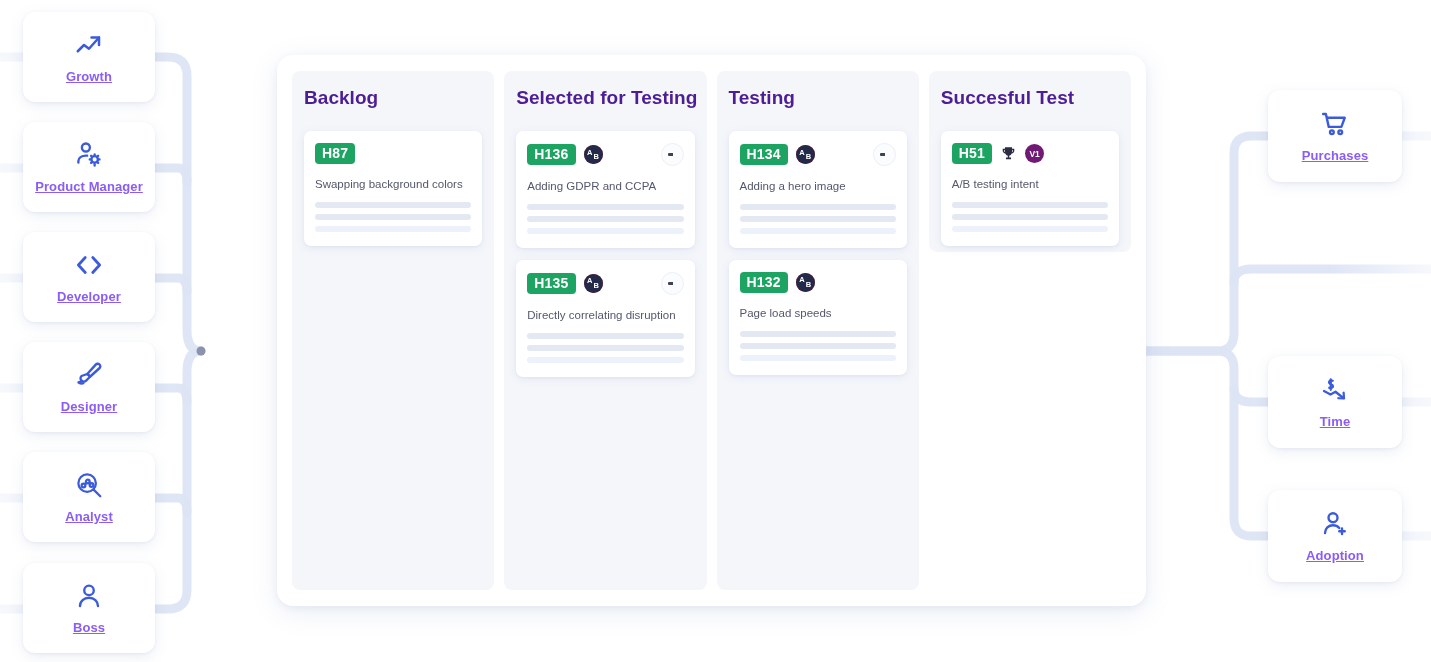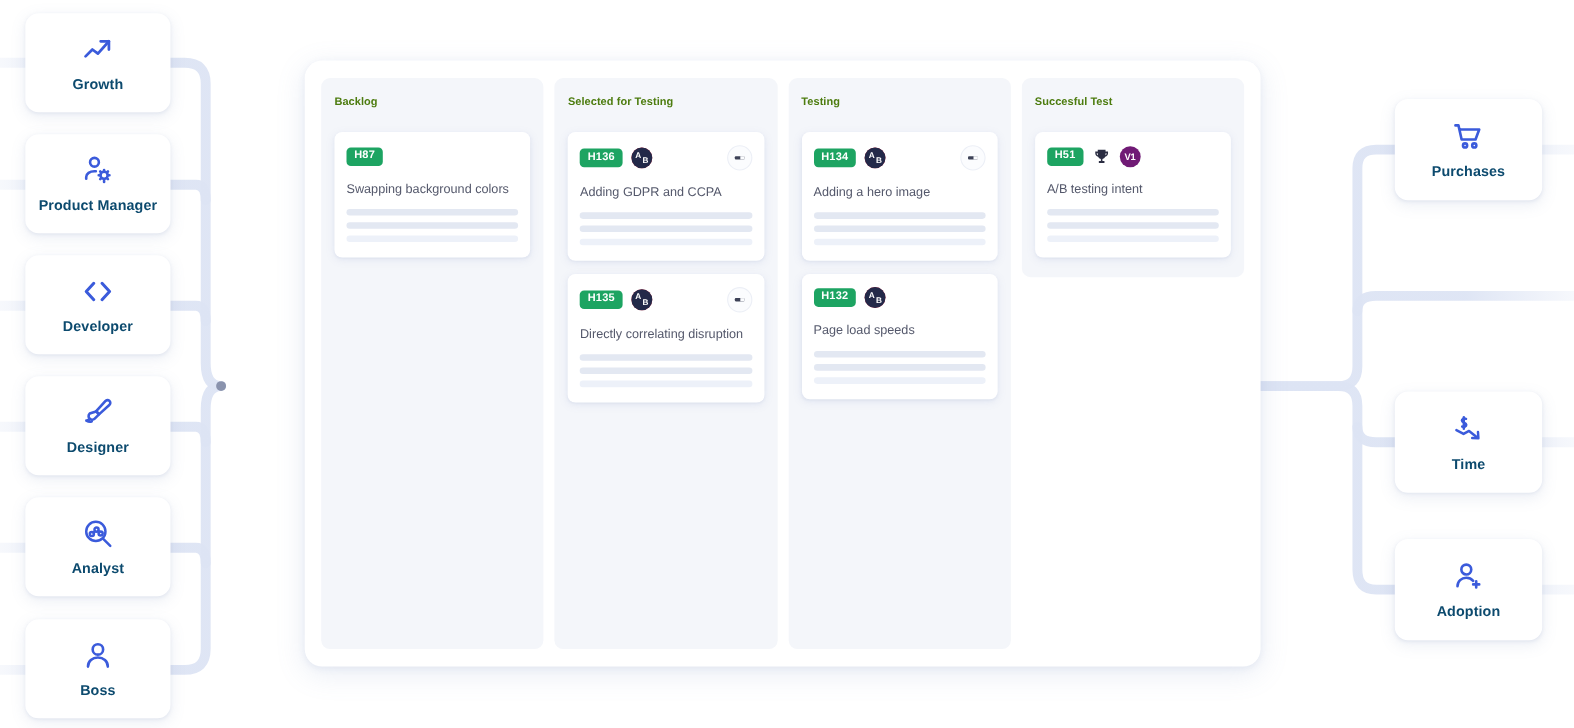--- a/index.html
+++ b/index.html
@@ -51,9 +51,10 @@
   .side-card .lbl {
     font-size: 13px;
     font-weight: bold;
-    color: #0c4a6e;
+    color: #8b5cf6;
     letter-spacing: .1px;
     white-space: nowrap;
+    text-decoration: underline;
   }
 
   

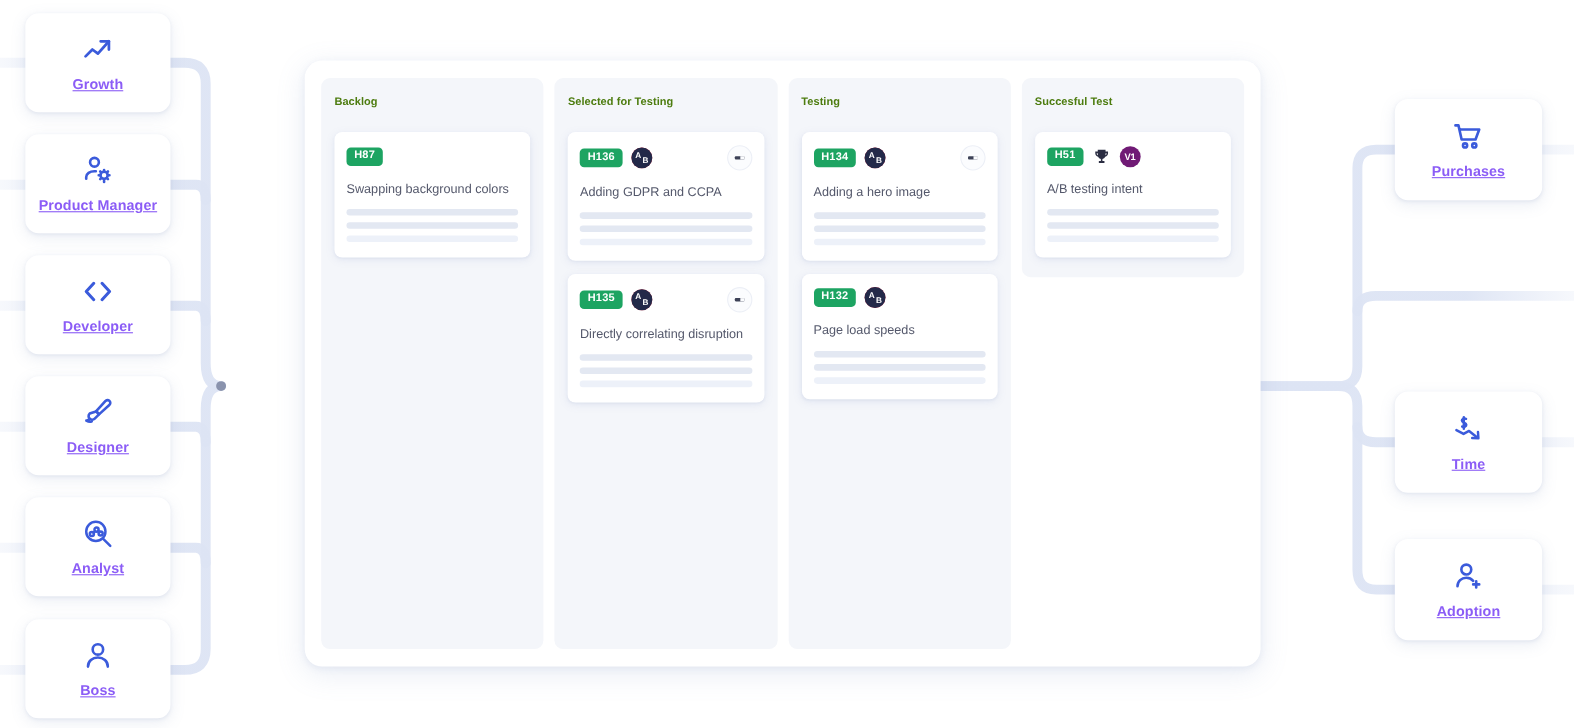--- a/index.html
+++ b/index.html
@@ -89,9 +89,9 @@
   .column.short { align-self: flex-start; height: 181px; }
 
   .col-title {
-    font-size: 10px;
+    font-size: 19px;
     font-weight: bold;
-    color: #4d7c0f;
+    color: #4c1d95;
     letter-spacing: .05px;
     margin-bottom: 10px;
     white-space: nowrap;

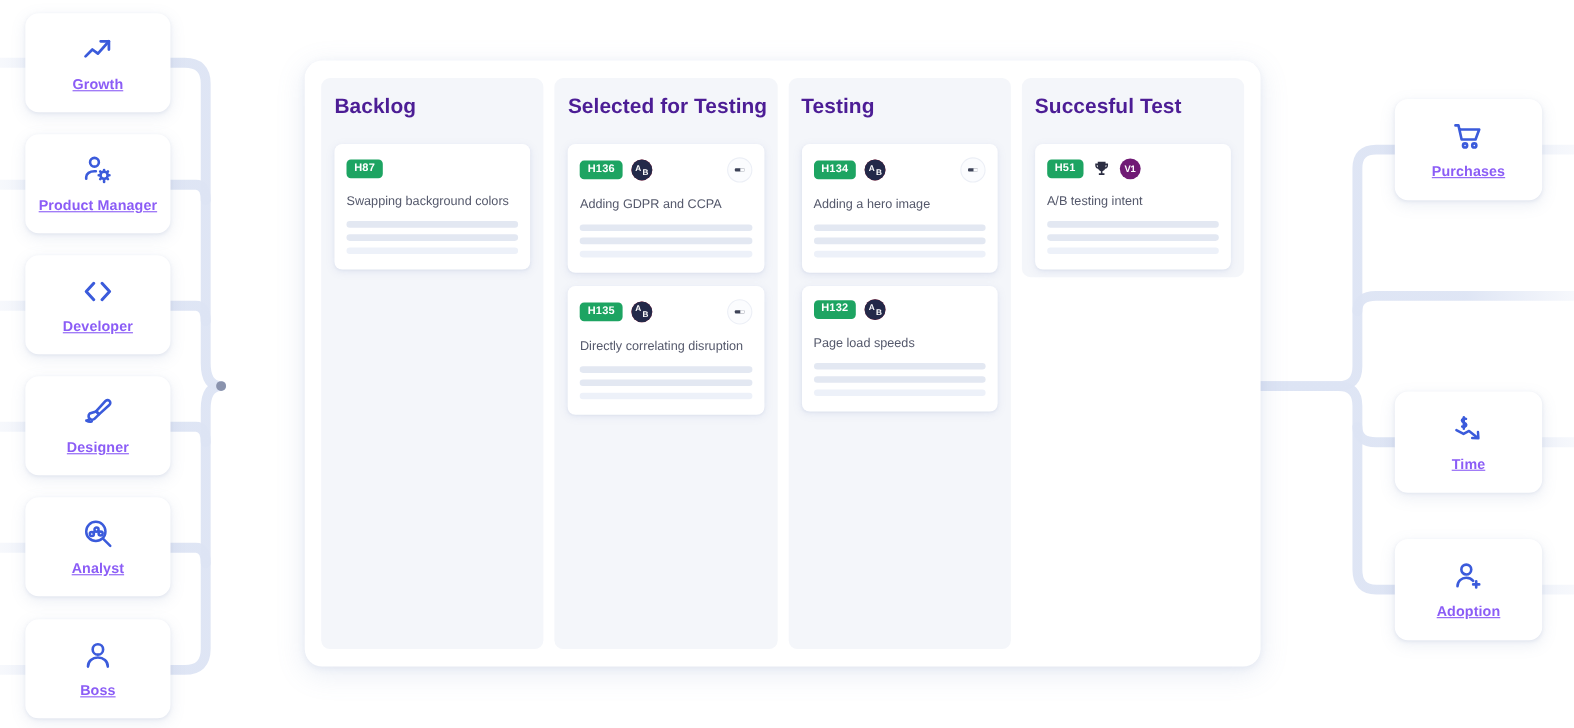--- a/index.html
+++ b/index.html
@@ -116,7 +116,7 @@
   .chip {
     background: #1da462;
     color: #ffffff;
-    font-size: 10px;
+    font-size: 14px;
     font-weight: bold;
     border-radius: 4px;
     padding: 3px 7px 4px 7px;

